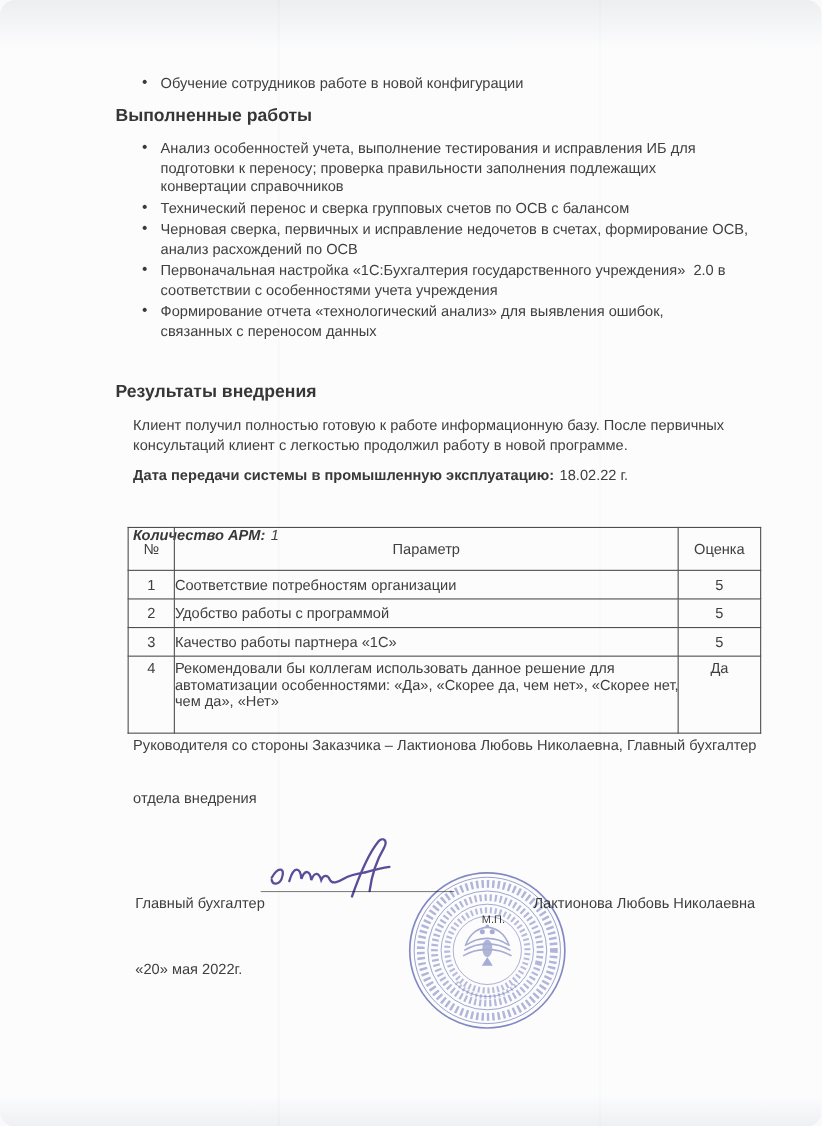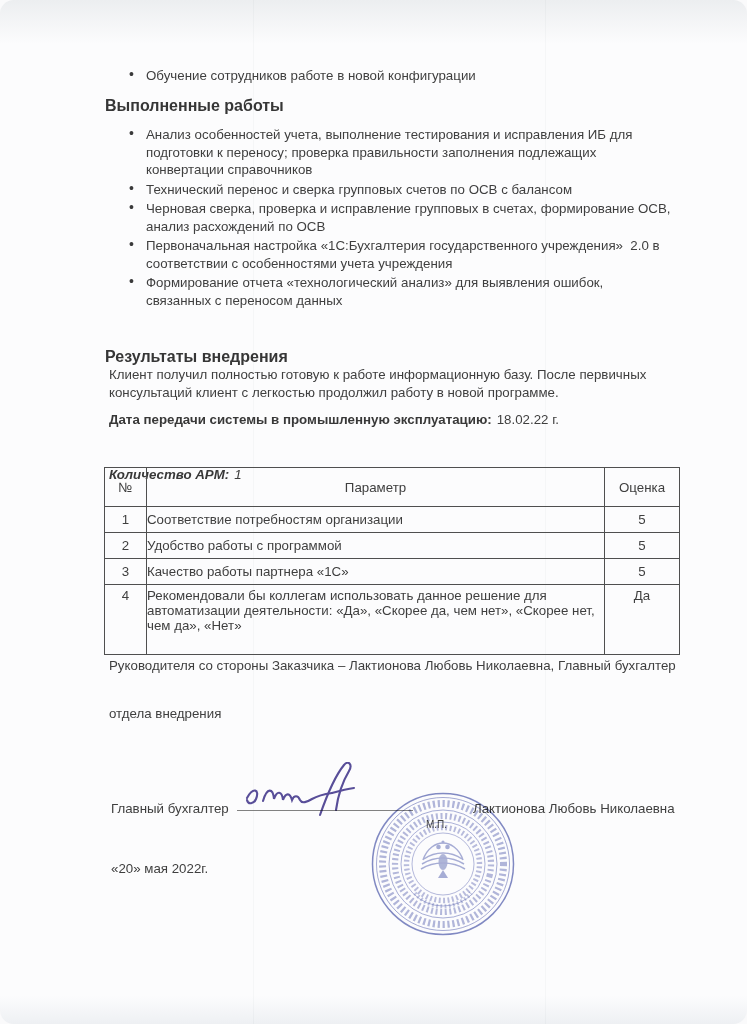--- a/index.html
+++ b/index.html
@@ -72,7 +72,7 @@
 подготовки к переносу; проверка правильности заполнения подлежащих
 конвертации справочников</li>
     <li>Технический перенос и сверка групповых счетов по ОСВ с балансом</li>
-    <li>Черновая сверка, проверка и исправление групповых в счетах, формирование ОСВ,
+    <li>Черновая сверка, первичных и исправление недочетов в счетах, формирование ОСВ,
 анализ расхождений по ОСВ</li>
     <li>Первоначальная настройка «1С:Бухгалтерия государственного учреждения»  2.0 в
 соответствии с особенностями учета учреждения</li>

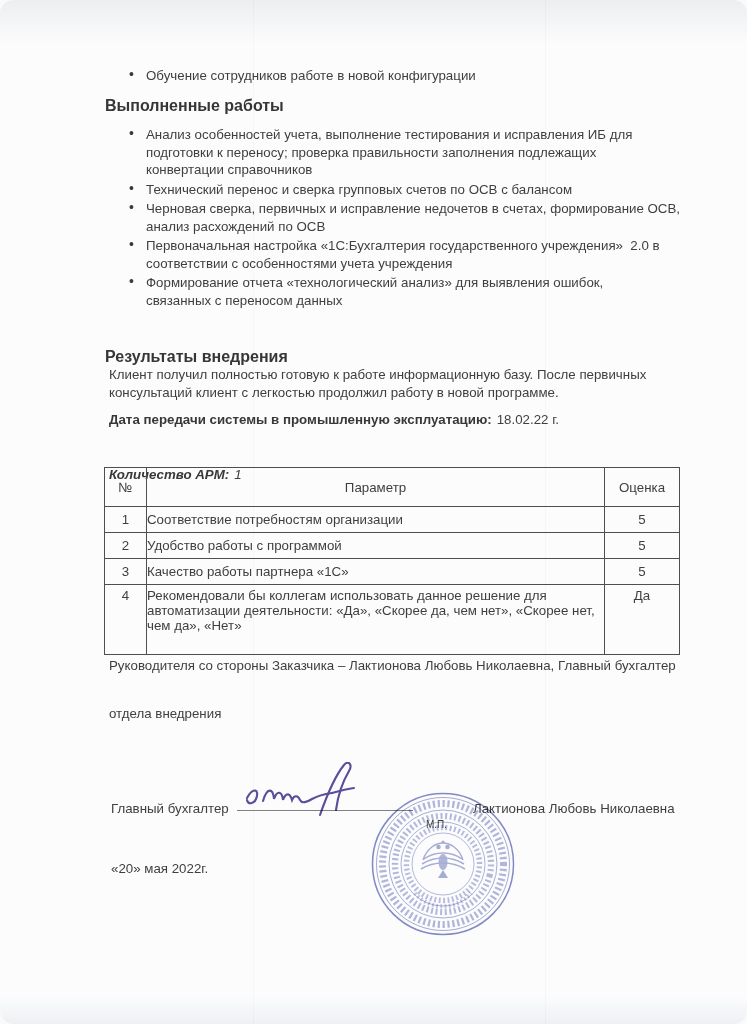--- a/index.html
+++ b/index.html
@@ -19,7 +19,7 @@
   }
   .crease{position:absolute;top:0;bottom:0;width:1px;background:#7d8490;opacity:.05;}
   .c1{left:253px}.c2{left:545px}
-  .abs{position:absolute;margin:4px;}
+  .abs{position:absolute;margin:16px;}
   .txt{font-size:13.3px;line-height:17.5px;color:#3f3f3f;}
   .pre{white-space:pre;}
   h3.doc-h{font-size:16px;line-height:17px;font-weight:700;color:#363636;margin:0;}

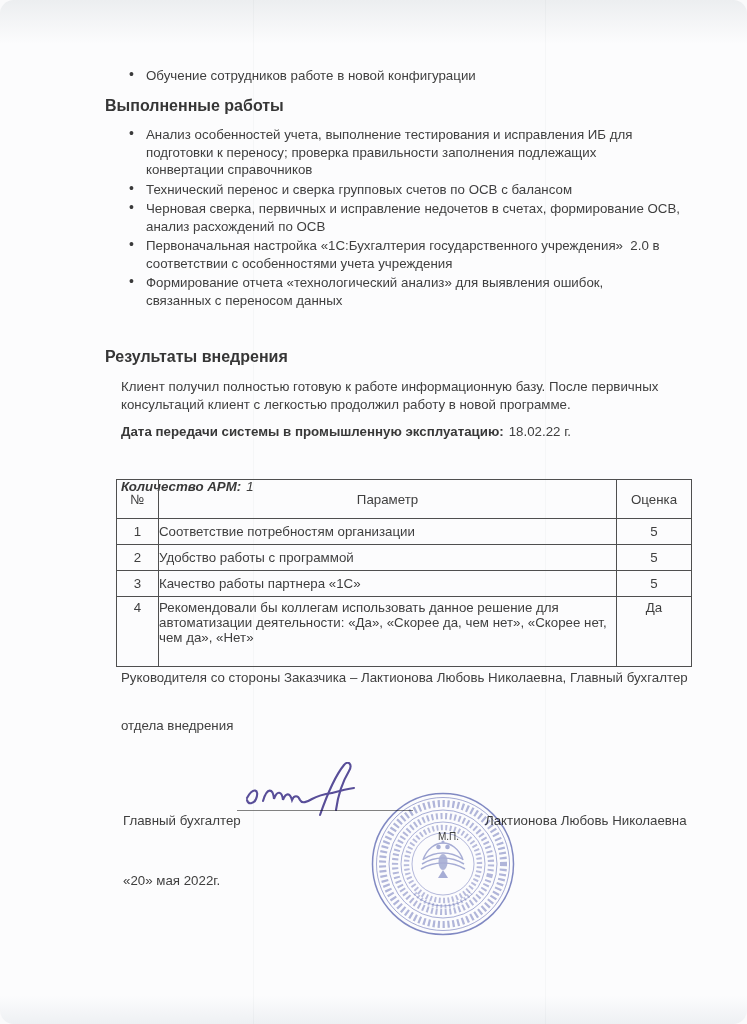--- a/index.html
+++ b/index.html
@@ -124,7 +124,7 @@
       <tr class="tall">
         <td class="c-num">4</td>
         <td class="c-param">Рекомендовали бы коллегам использовать данное решение для
-автоматизации деятельности: «Да», «Скорее да, чем нет», «Скорее нет,
+автоматизации особенностями: «Да», «Скорее да, чем нет», «Скорее нет,
 чем да», «Нет»</td>
         <td class="c-score">Да</td>
       </tr>

